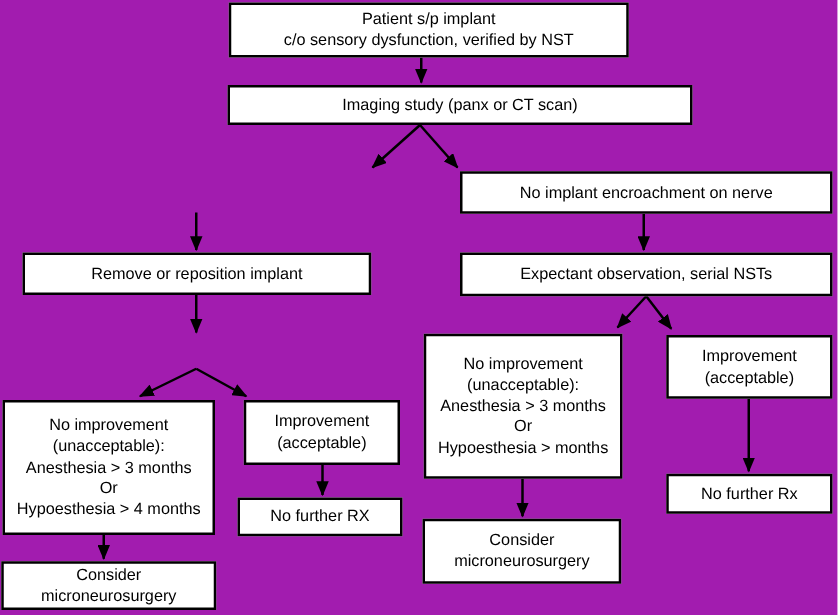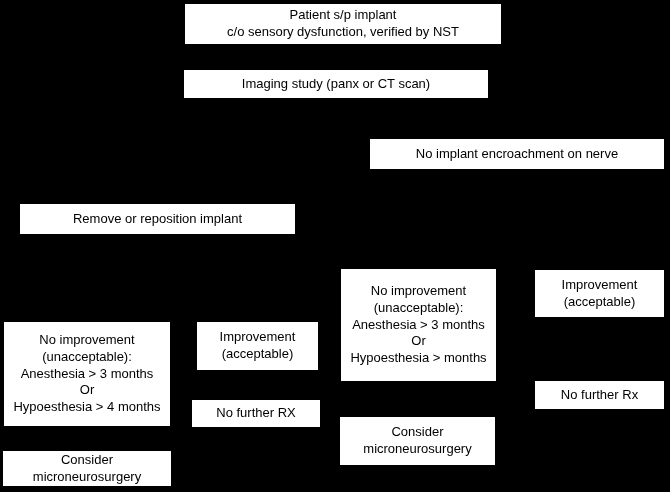--- a/index.html
+++ b/index.html
@@ -11,7 +11,7 @@
     position: relative;
     width: 670px;
     height: 492px;
-    background: #000000;
+    background: #a21caf;
     font-family: "Liberation Sans", "DejaVu Sans", sans-serif;
     overflow: hidden;
   }

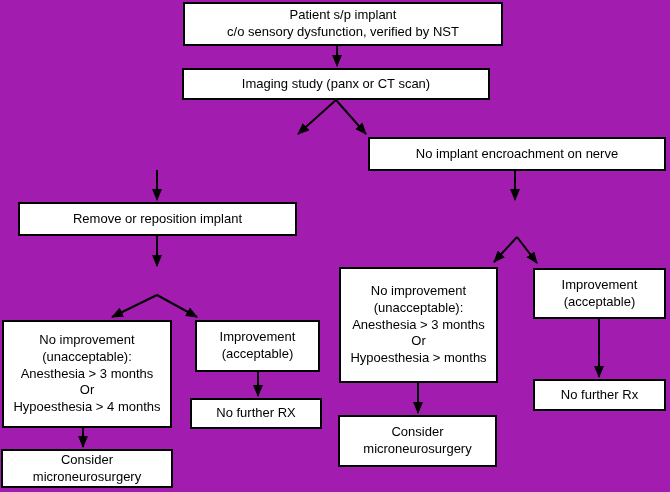--- a/index.html
+++ b/index.html
@@ -37,7 +37,7 @@
     padding: 2px 4px;
   }
   .n-patient          { left: 183px; top: 2px;   width: 320px; height: 44px; }
-  .n-imaging          { left: 182px; top: 68px;  width: 308px; height: 32px; }
+  .n-imaging          { left: 182px; top: 68px;  width: 372px; height: 32px; }
   .n-encroachment     { left: 18px;  top: 137px; width: 279px; height: 33px; }
   .n-no-encroachment  { left: 368px; top: 137px; width: 298px; height: 34px; }
   .n-remove           { left: 18px;  top: 202px; width: 279px; height: 34px; }

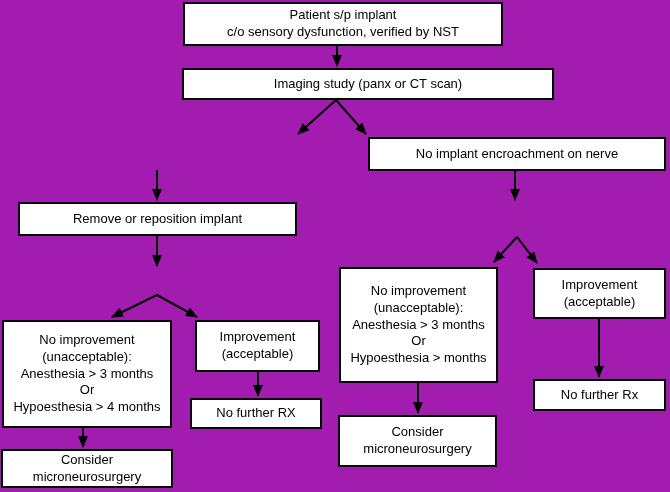--- a/index.html
+++ b/index.html
@@ -86,6 +86,7 @@
   <div class="node n-imaging">Imaging study (panx or CT scan)</div>
   <div class="node n-remove">Remove or reposition implant</div>
   <div class="node n-no-encroachment">No implant encroachment on nerve</div>
+  <div class="node n-expectant">Expectant observation, serial NSTs</div>
   <div class="node n-no-improve-left">No improvement
 (unacceptable):
 Anesthesia &gt; 3 months

